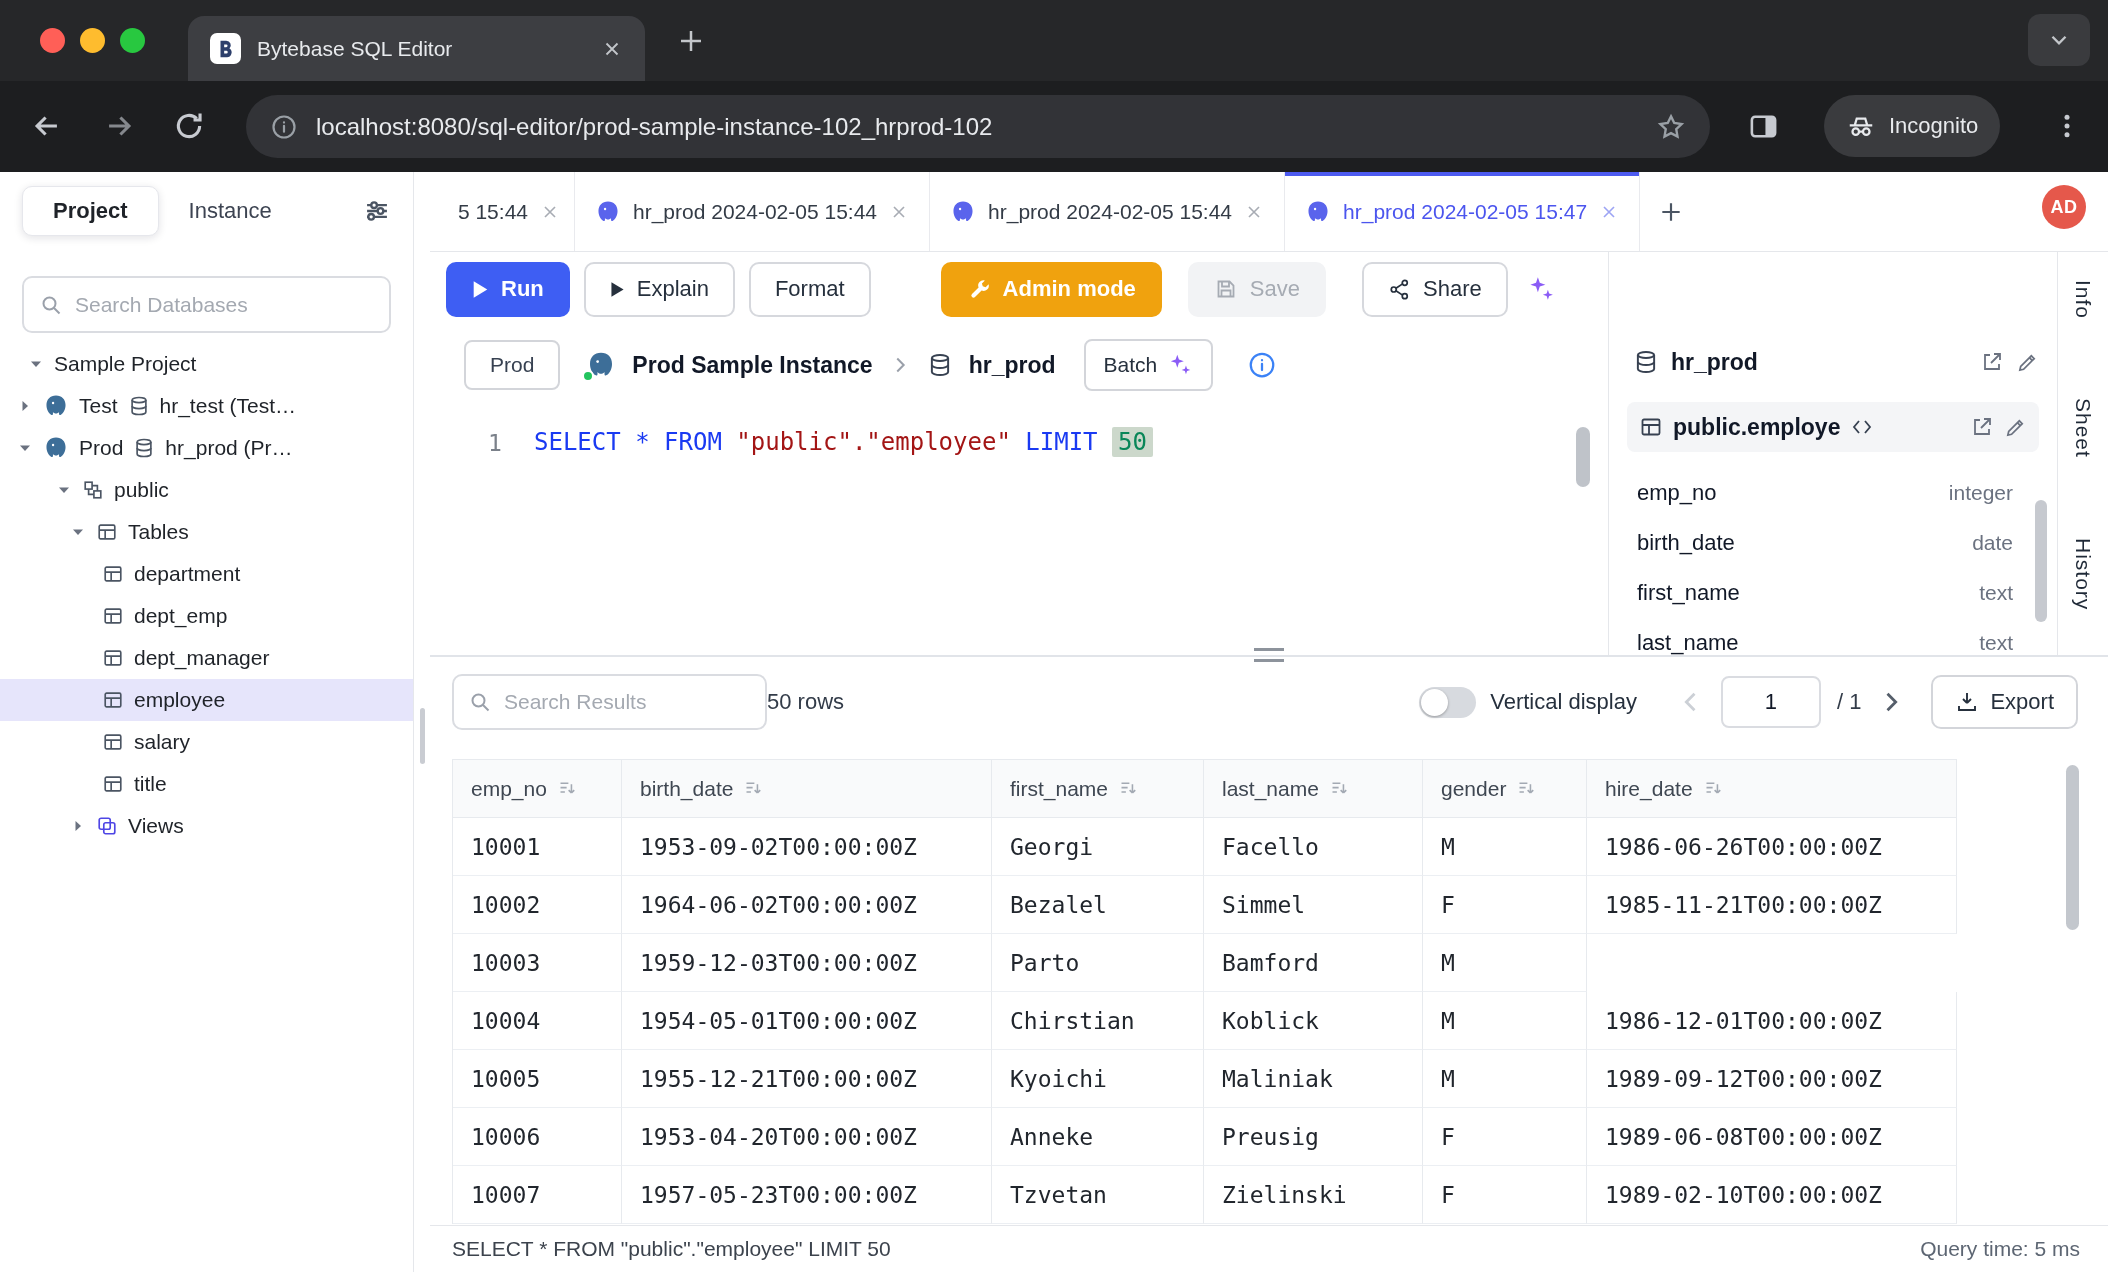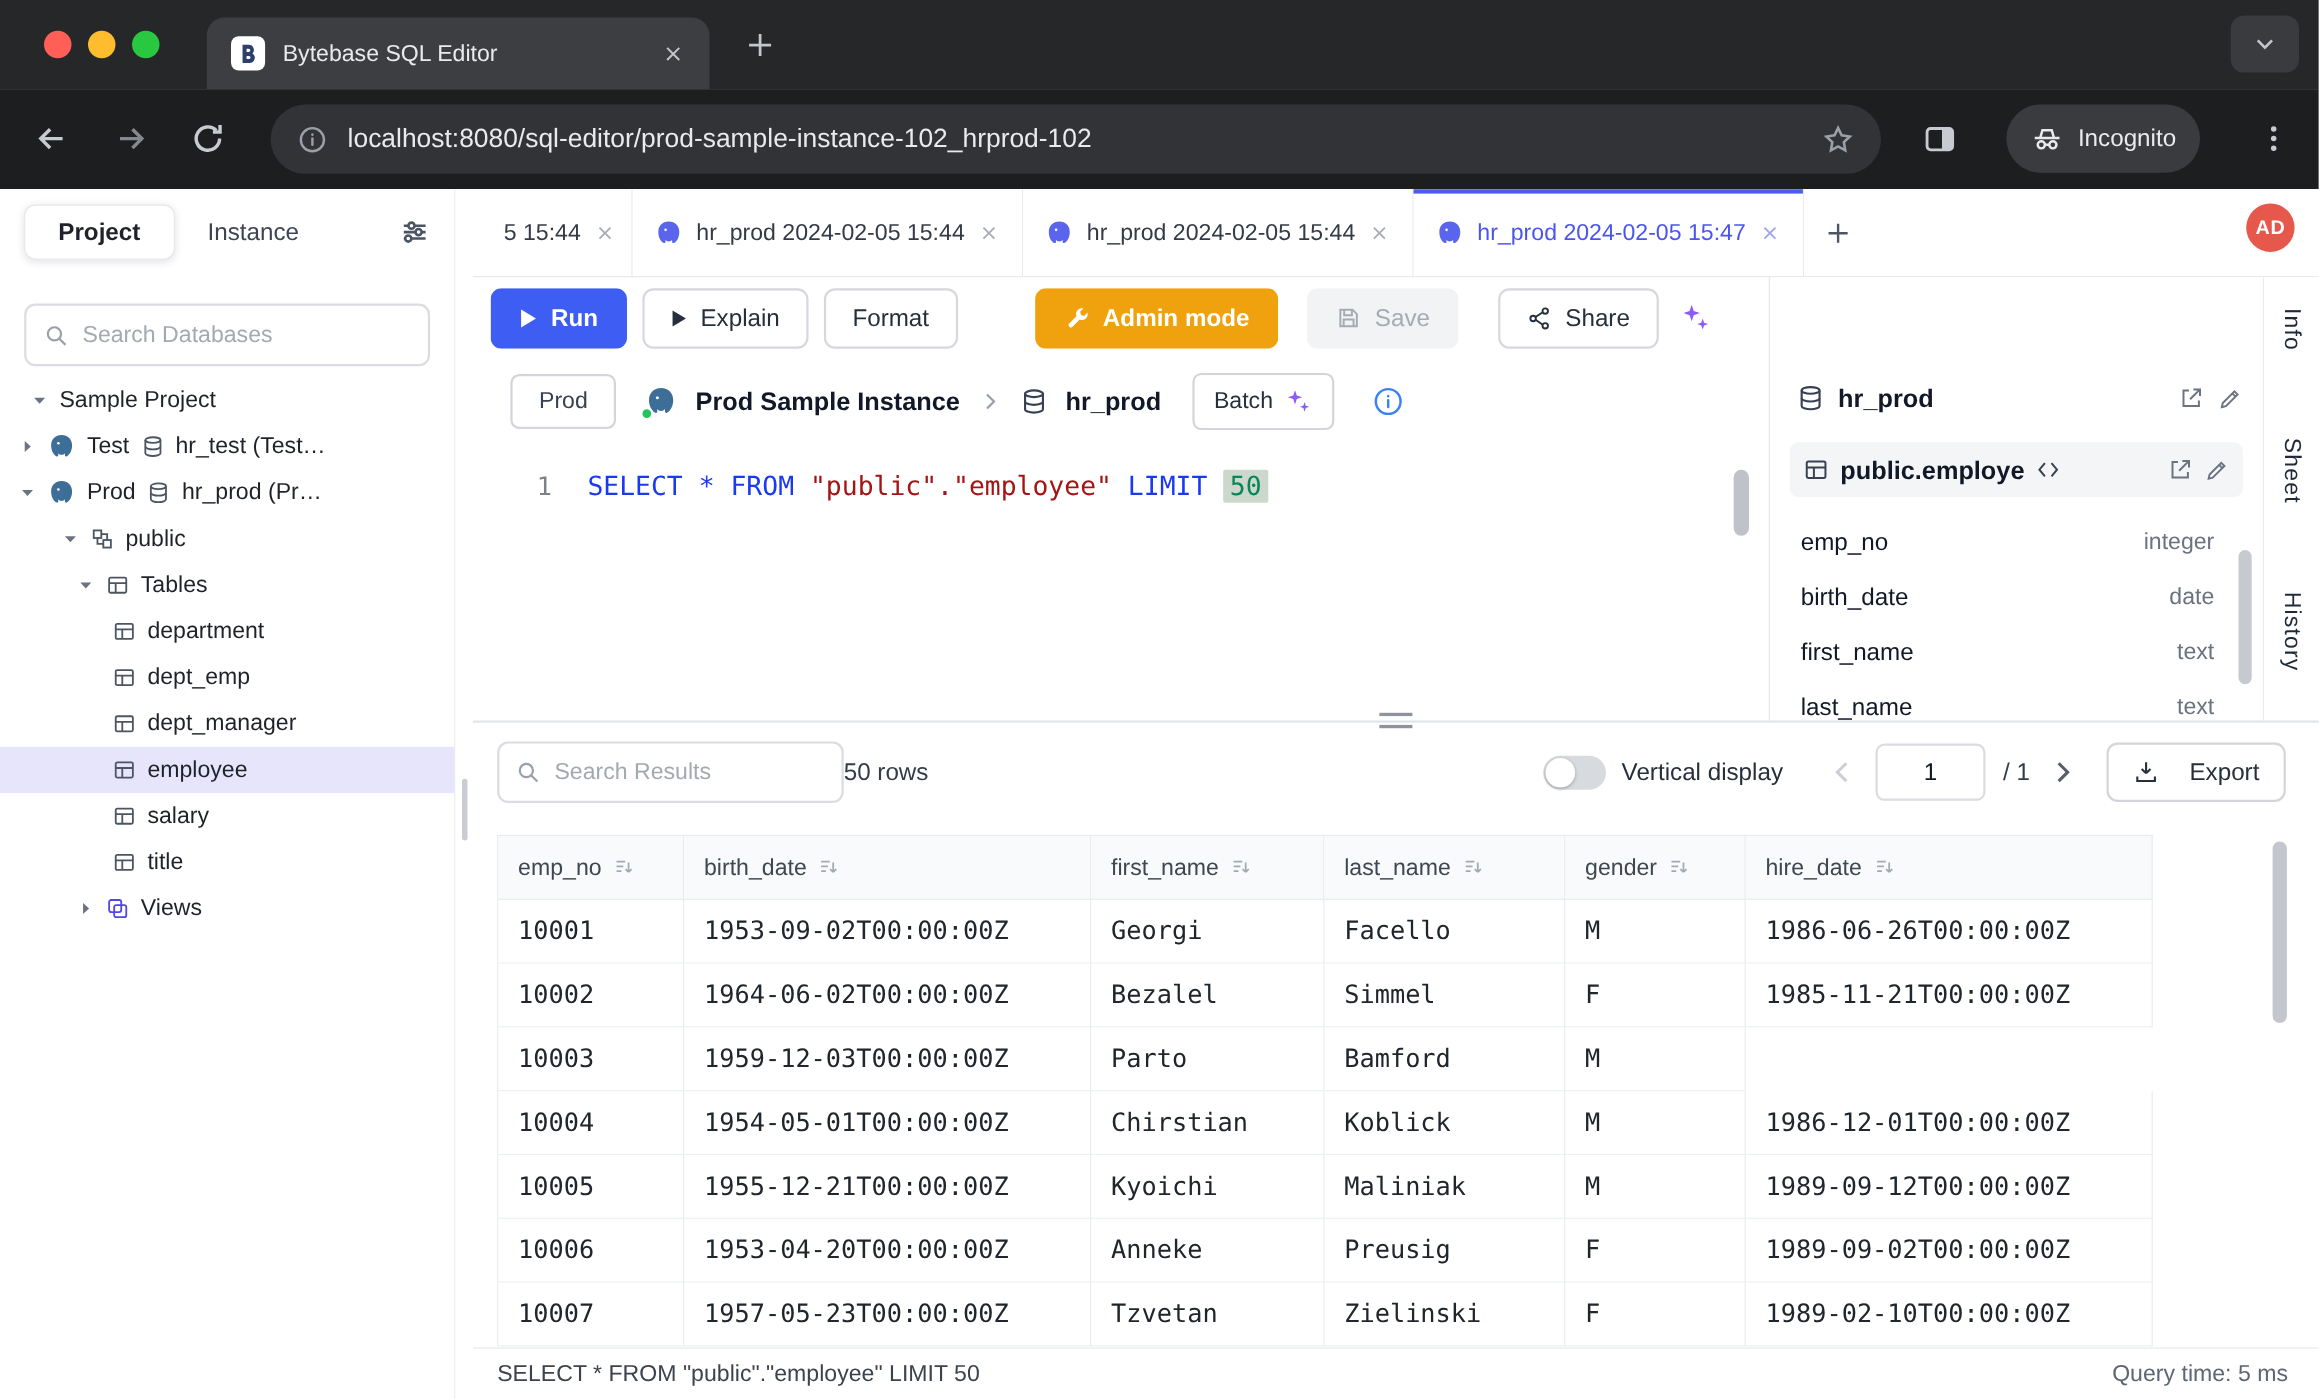--- a/index.html
+++ b/index.html
@@ -133,7 +133,7 @@
   .page-input{width:100px;height:52px;border:2px solid #dadce1;border-radius:8px;text-align:center;font-size:22px;color:#111827;outline:none}
   .page-total{font-size:22px;color:#333c49}
   .btn-export{margin-left:26px;margin-right:30px;height:54px;border:2px solid #d3d5da;border-radius:10px;
-    display:flex;align-items:center;gap:27px;padding:0 22px;font-size:22px;color:#26303d;background:#fff}
+    display:flex;align-items:center;gap:11px;padding:0 22px;font-size:22px;color:#26303d;background:#fff}
 
   .rtable{position:absolute;left:22px;top:96px;width:1504px;border-left:1px solid #e7eaee}
   .grow{display:grid;grid-template-columns:169px 370px 212px 219px 164px 370px}

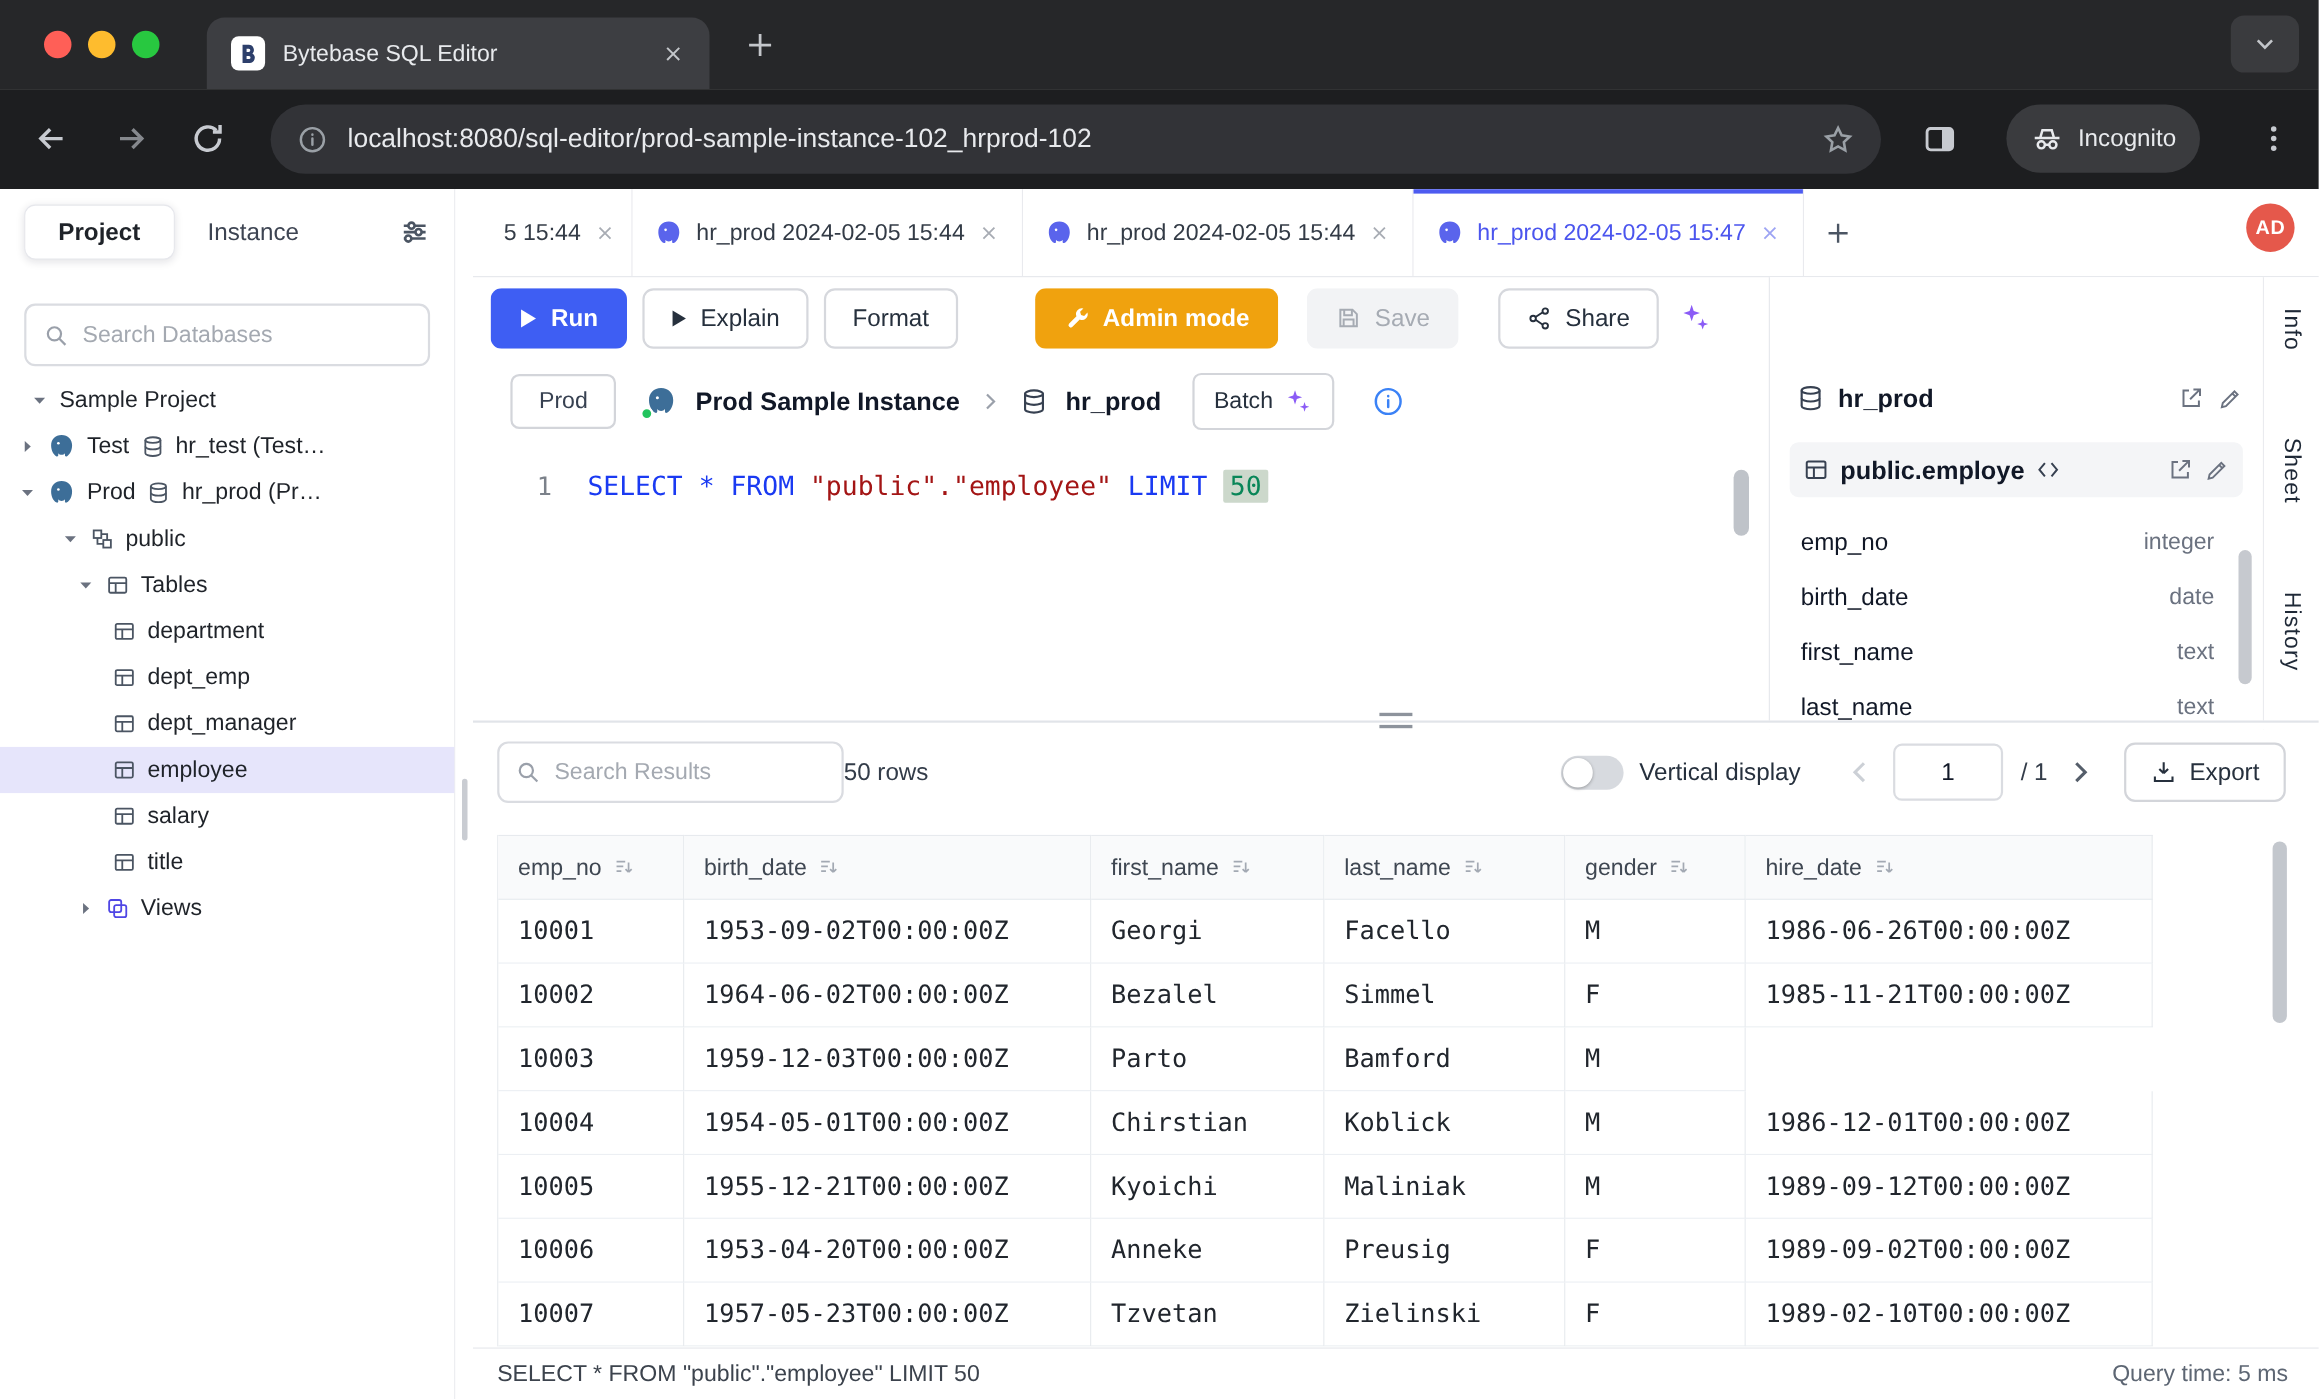--- a/index.html
+++ b/index.html
@@ -805,7 +805,7 @@
             <div class="td">Anneke</div>
             <div class="td">Preusig</div>
             <div class="td">F</div>
-            <div class="td">1989-09-02T00:00:00Z</div>
+            <div class="td">1989-06-08T00:00:00Z</div>
           </div>
           <div class="grow">
             <div class="td">10007</div>

